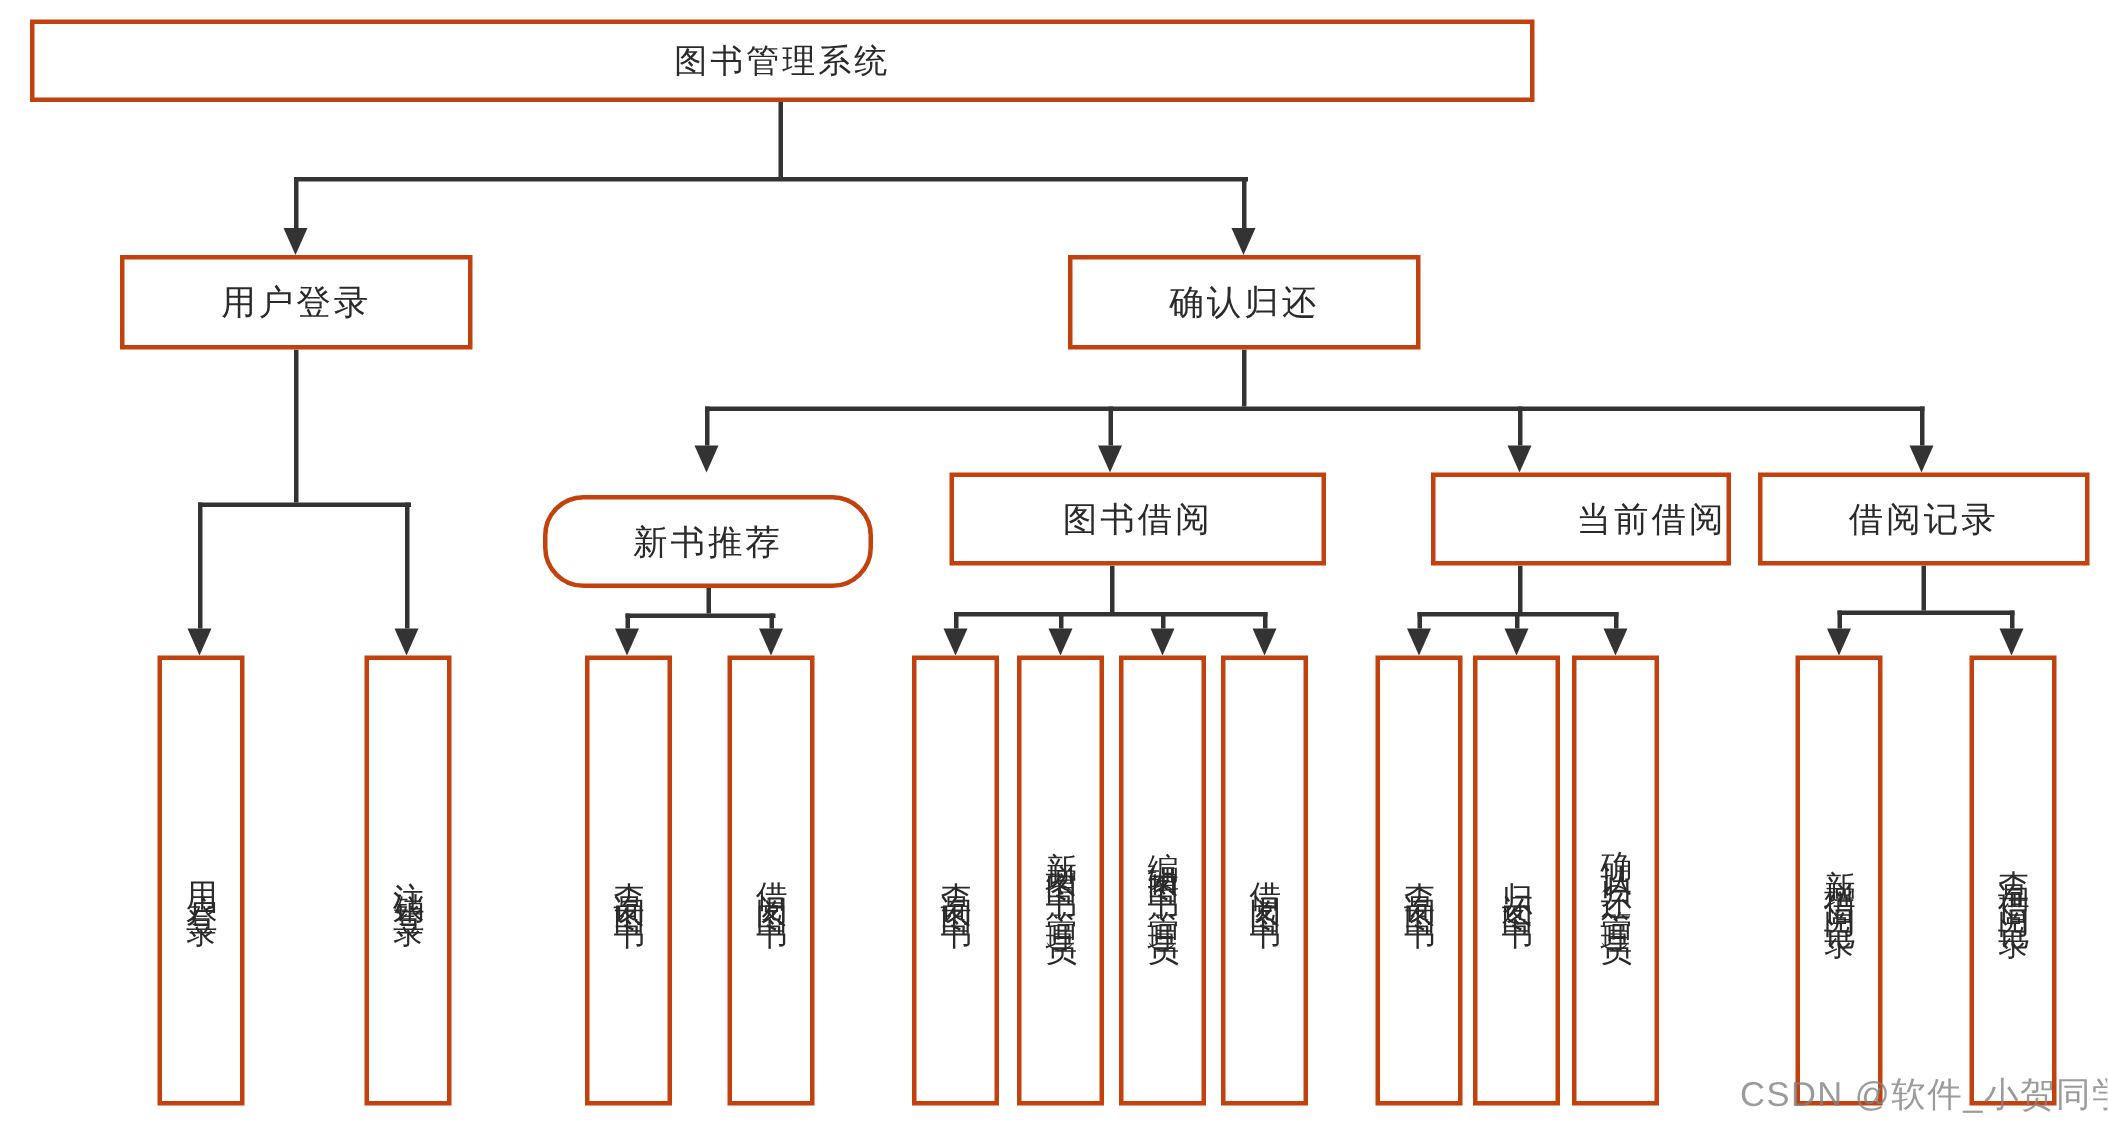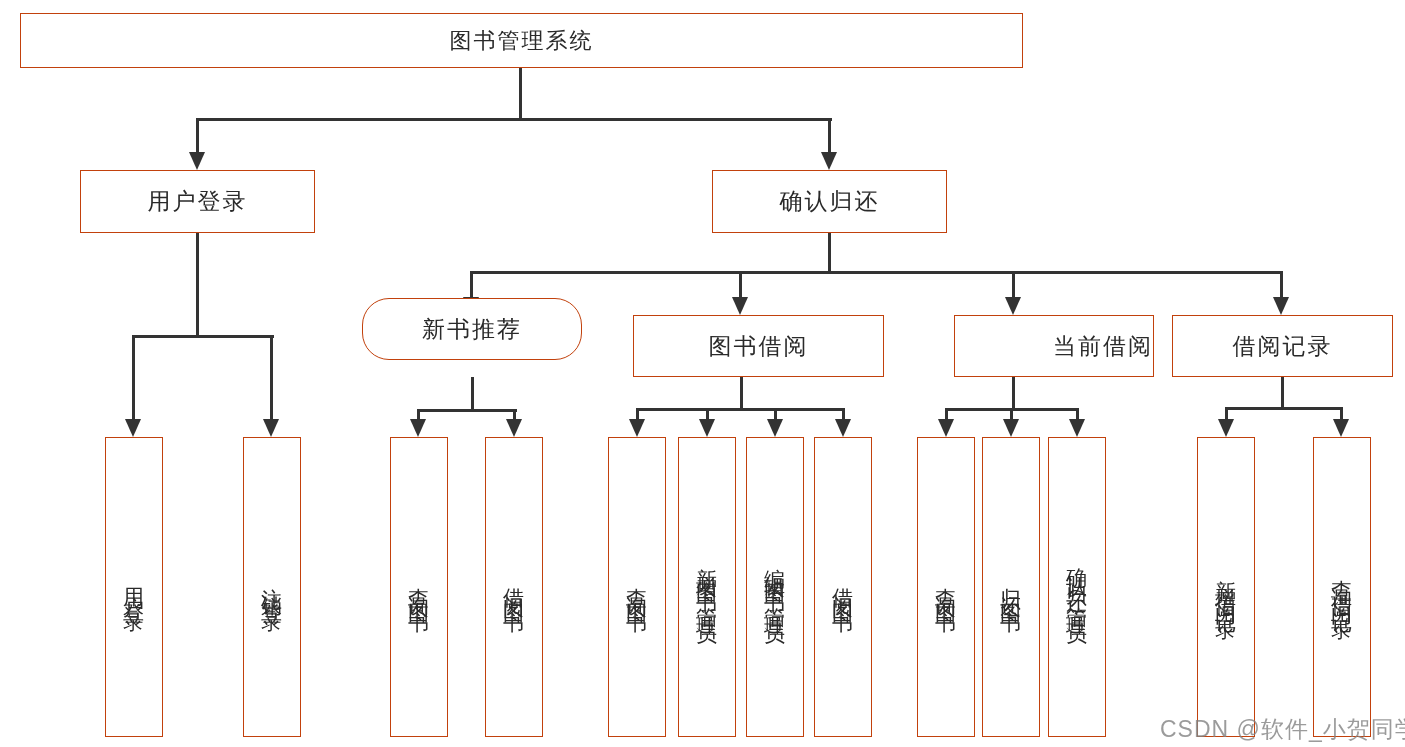--- a/index.html
+++ b/index.html
@@ -8,7 +8,7 @@
     font-family:"Liberation Sans","DejaVu Sans",sans-serif;
   }
   .box{
-    position:absolute;background:#ffffff;border:1px solid #c2410c;box-sizing:border-box;
+    position:absolute;background:#ffffff;border:3px solid #c2410c;box-sizing:border-box;
     display:flex;align-items:center;justify-content:center;color:#2a2a2a;z-index:2;
   }
   .box.h{font-size:23px;letter-spacing:2px;white-space:nowrap;}

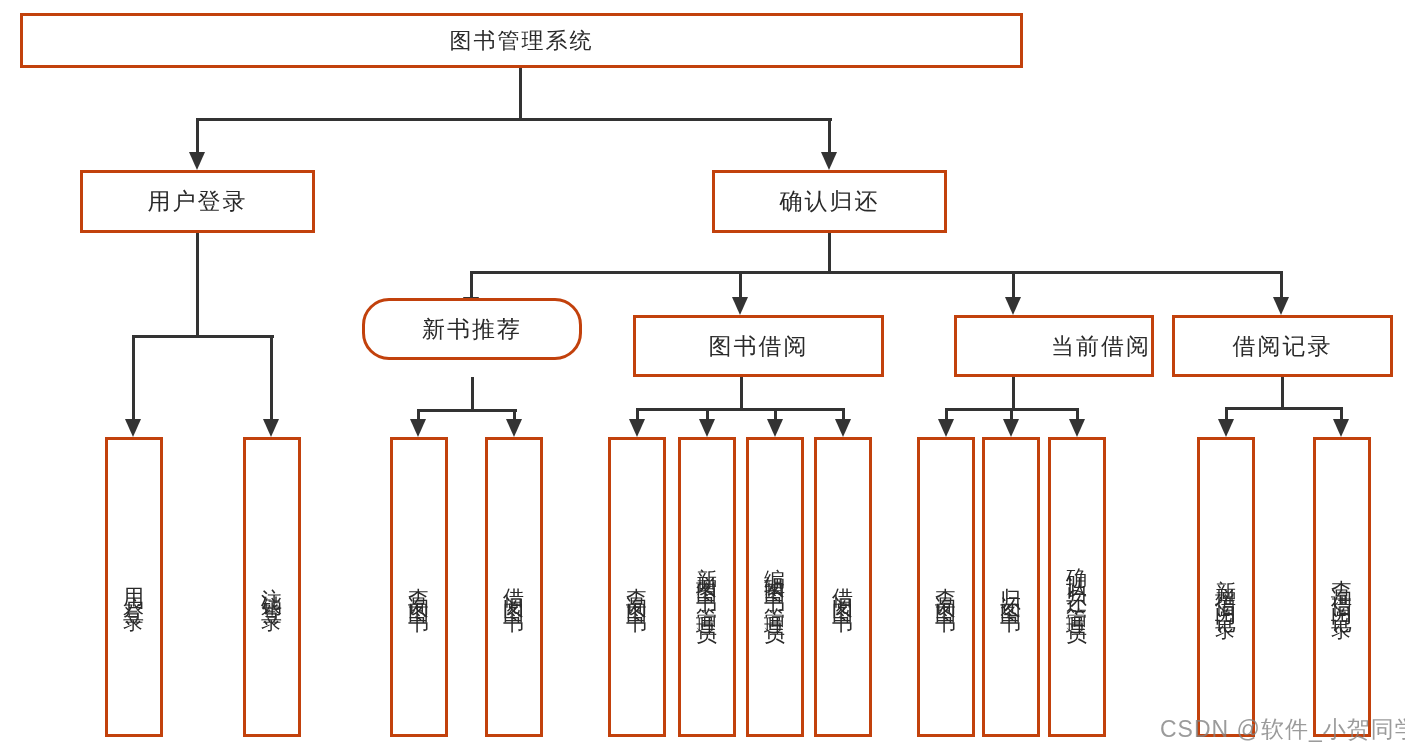--- a/index.html
+++ b/index.html
@@ -27,7 +27,7 @@
   .n-root{left:20px;top:13px;width:1003px;height:55px;}
   .n-login{left:80px;top:170px;width:235px;height:63px;}
   .n-mgmt{left:712px;top:170px;width:235px;height:63px;}
-  .n-newbooks{left:362px;top:298px;width:220px;height:62px;border-radius:27px;}
+  .n-newbooks{left:362px;top:330px;width:220px;height:62px;border-radius:27px;}
   .n-bookborrow{left:633px;top:315px;width:251px;height:62px;}
   .n-current{left:954px;top:315px;width:200px;height:62px;justify-content:flex-end;}
   .n-records{left:1172px;top:315px;width:221px;height:62px;}

